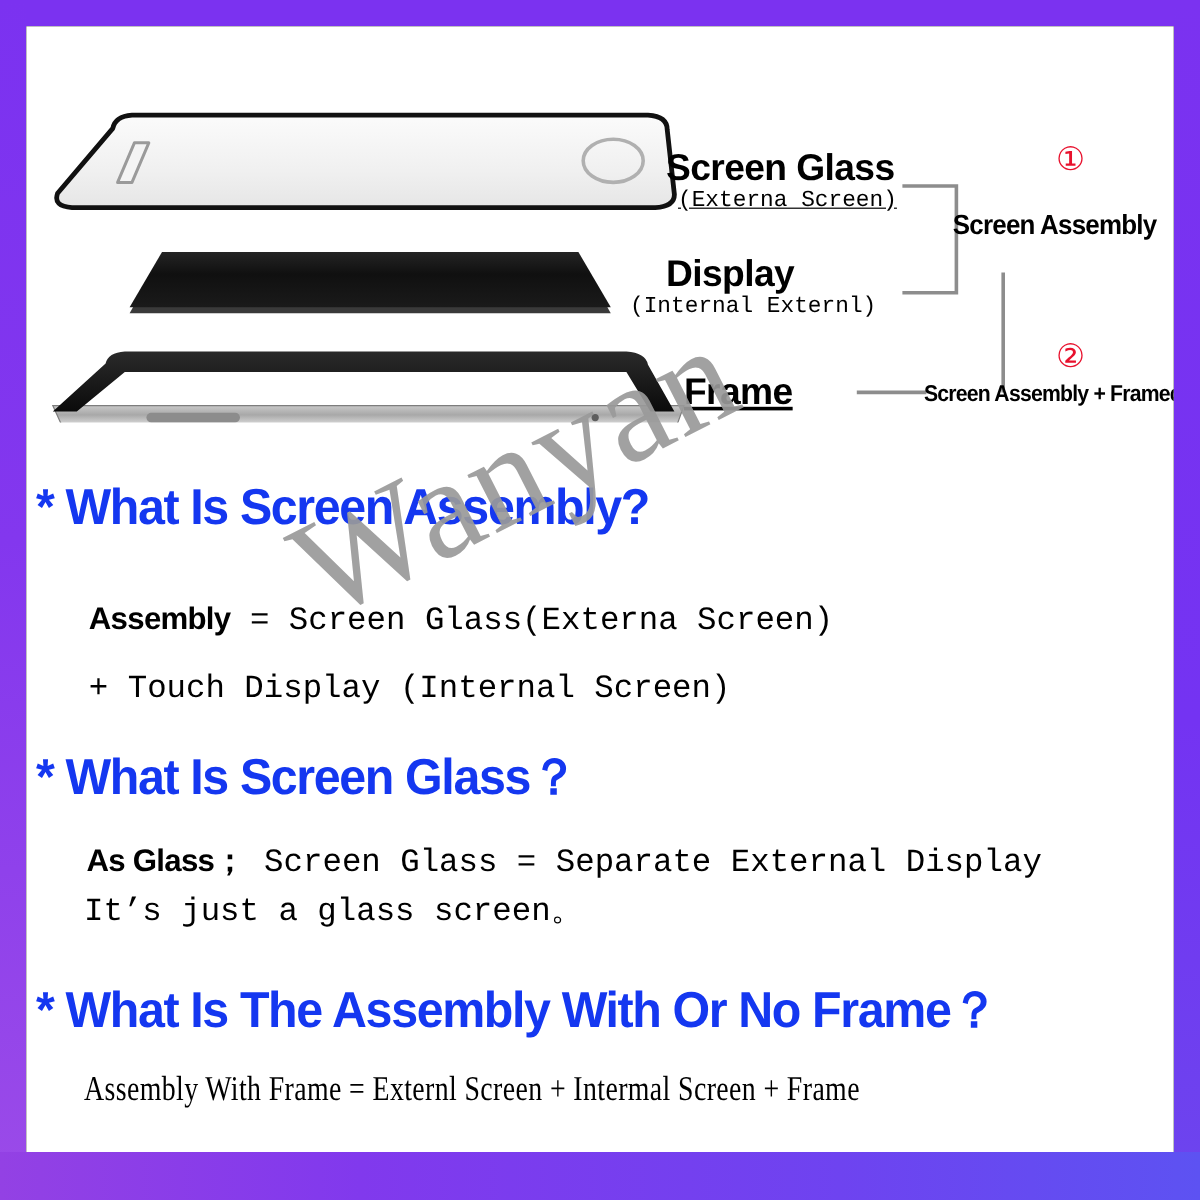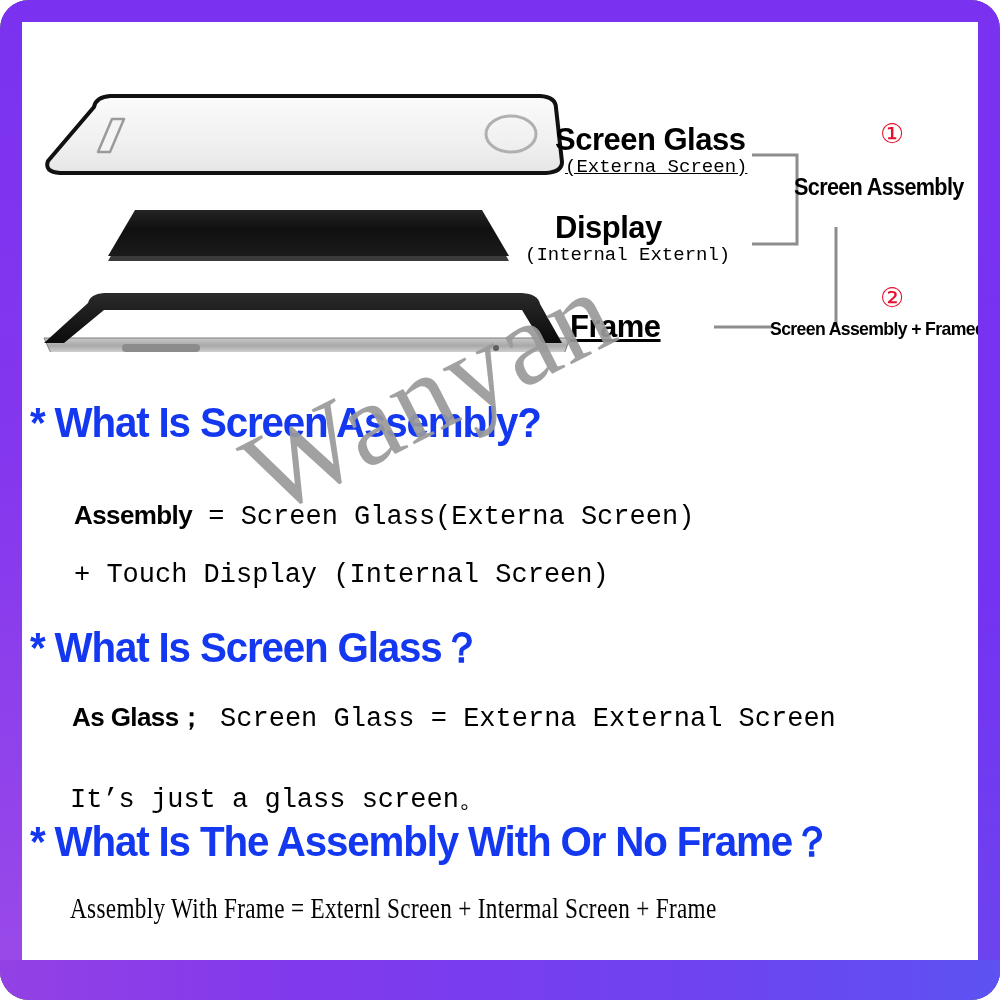--- a/index.html
+++ b/index.html
@@ -14,7 +14,6 @@
     overflow: hidden;
     background: #4d7c0f;
     font-family: "Liberation Sans", sans-serif;
-    border-radius: 29px;
   }
 
   

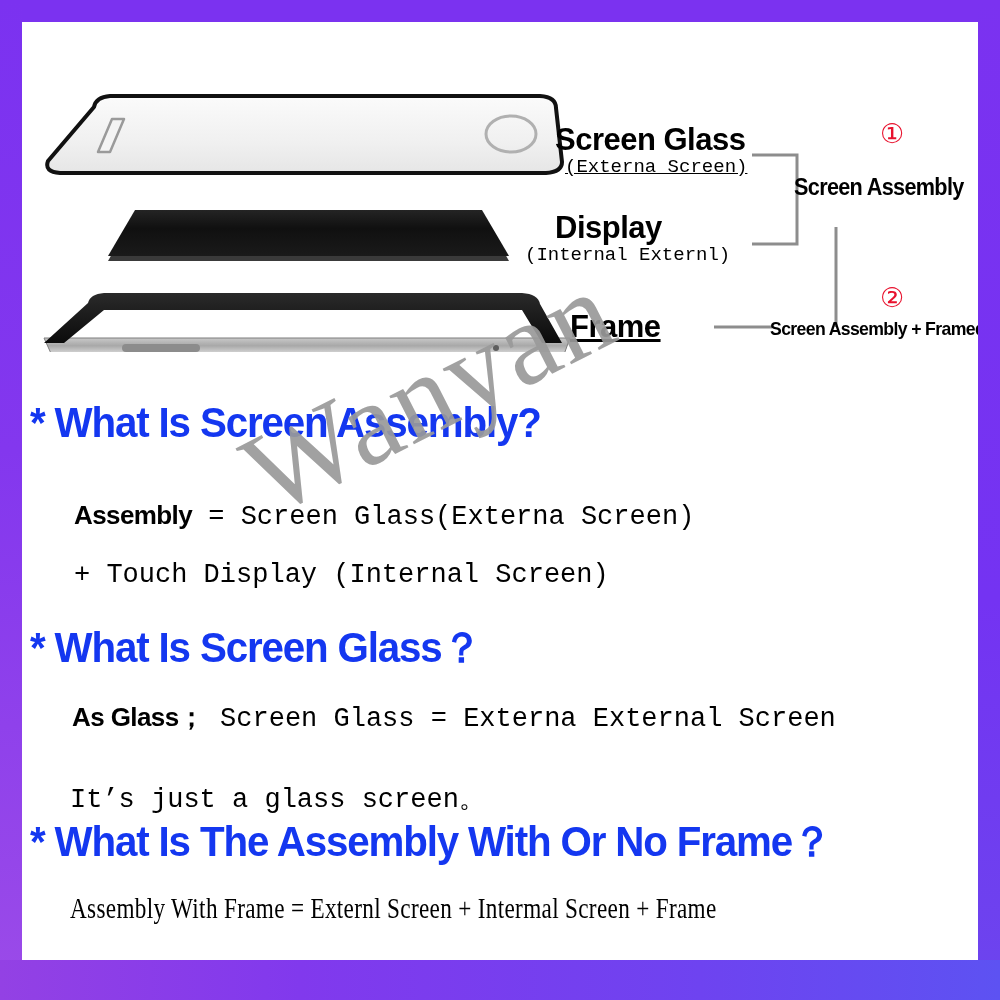--- a/index.html
+++ b/index.html
@@ -251,7 +251,7 @@
       <div class="qhead abs" style="left:8px; top:268px;">* What Is Screen Glass？</div>
 
       <div class="line abs" style="left:50px; top:348px;">
-        <span class="bold-sans">As Glass；</span><span> Screen Glass = Externa External Screen</span>
+        <span class="bold-sans">As Glass；</span><span> Screen Glass = Separate External Display</span>
       </div>
 
       <div class="line abs" style="left:48px; top:428px;">

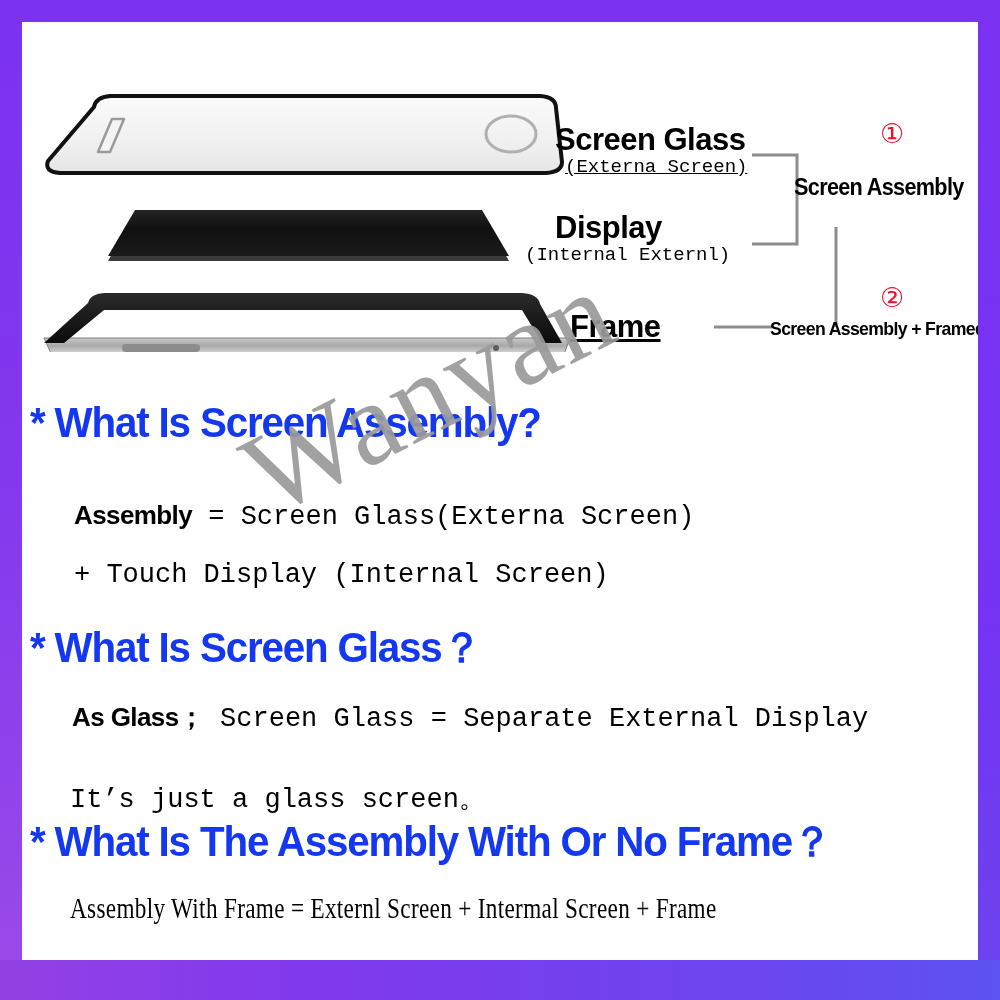--- a/index.html
+++ b/index.html
@@ -254,7 +254,7 @@
         <span class="bold-sans">As Glass；</span><span> Screen Glass = Separate External Display</span>
       </div>
 
-      <div class="line abs" style="left:48px; top:428px;">
+      <div class="line abs" style="left:48px; top:388px;">
         <span>It’s just a glass screen。</span>
       </div>
 

